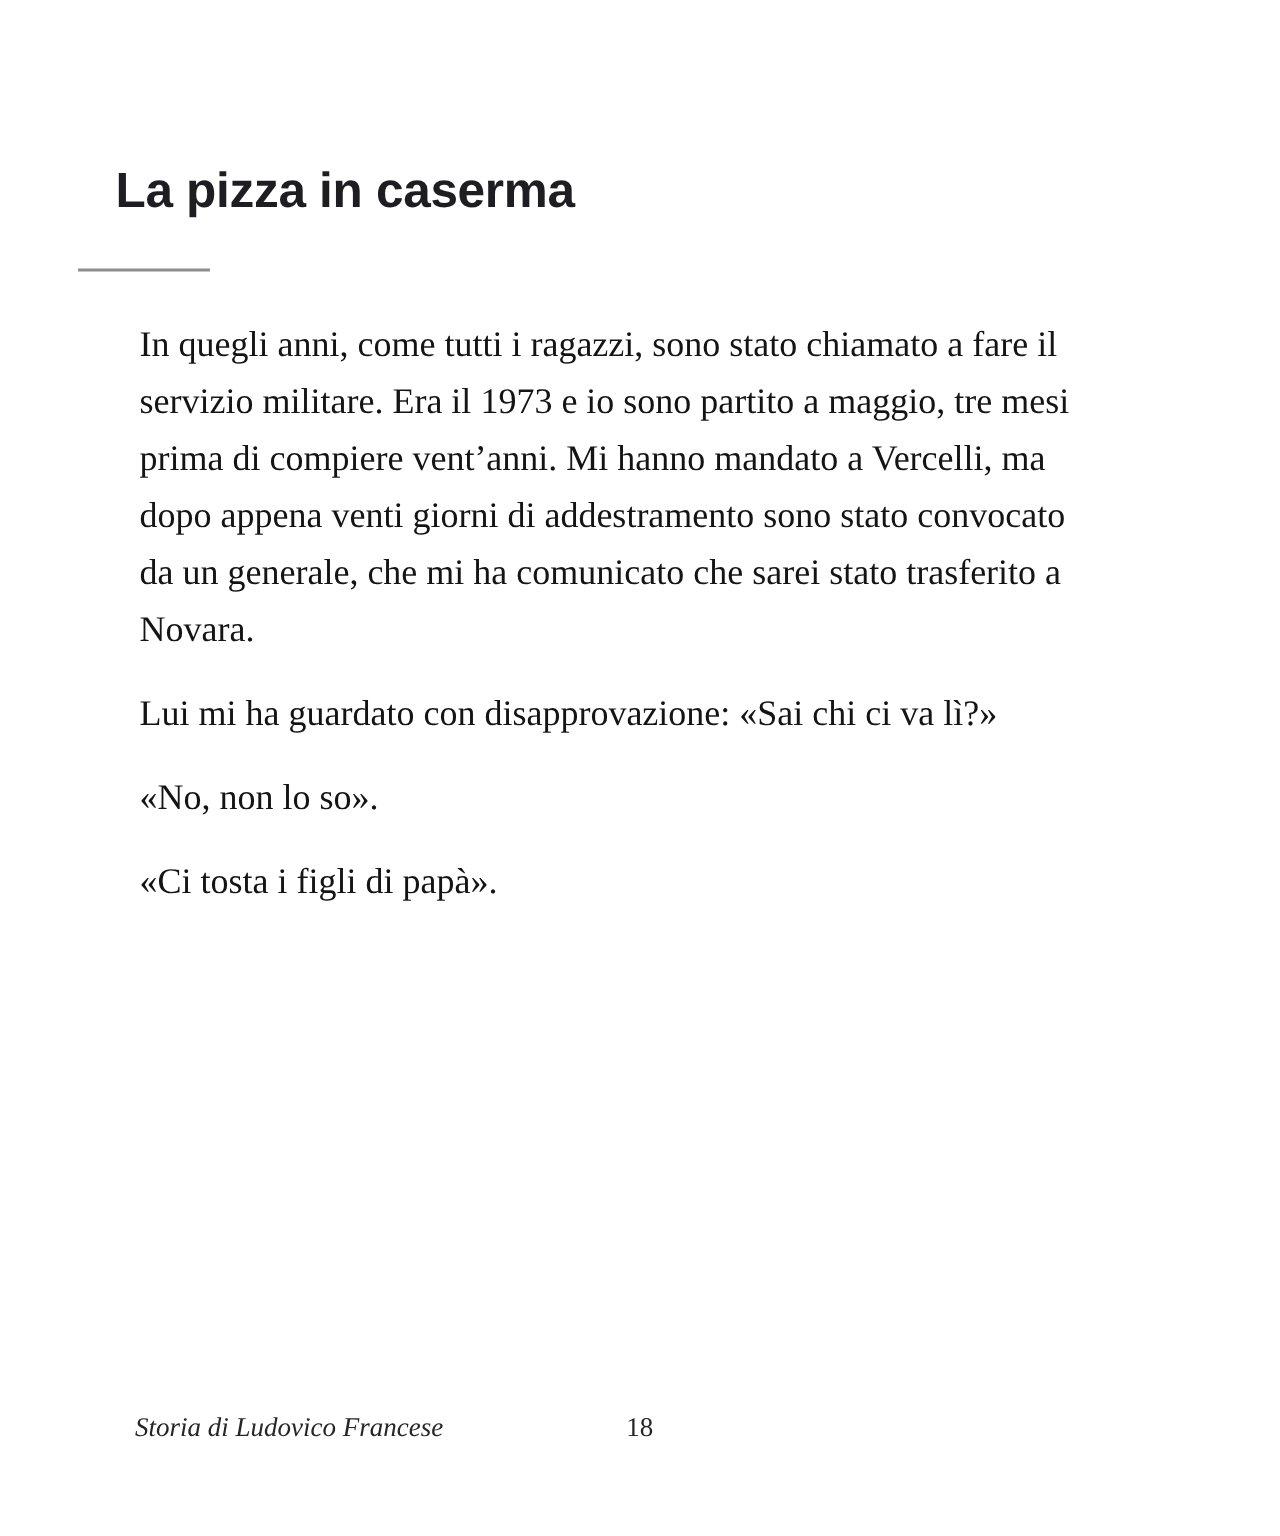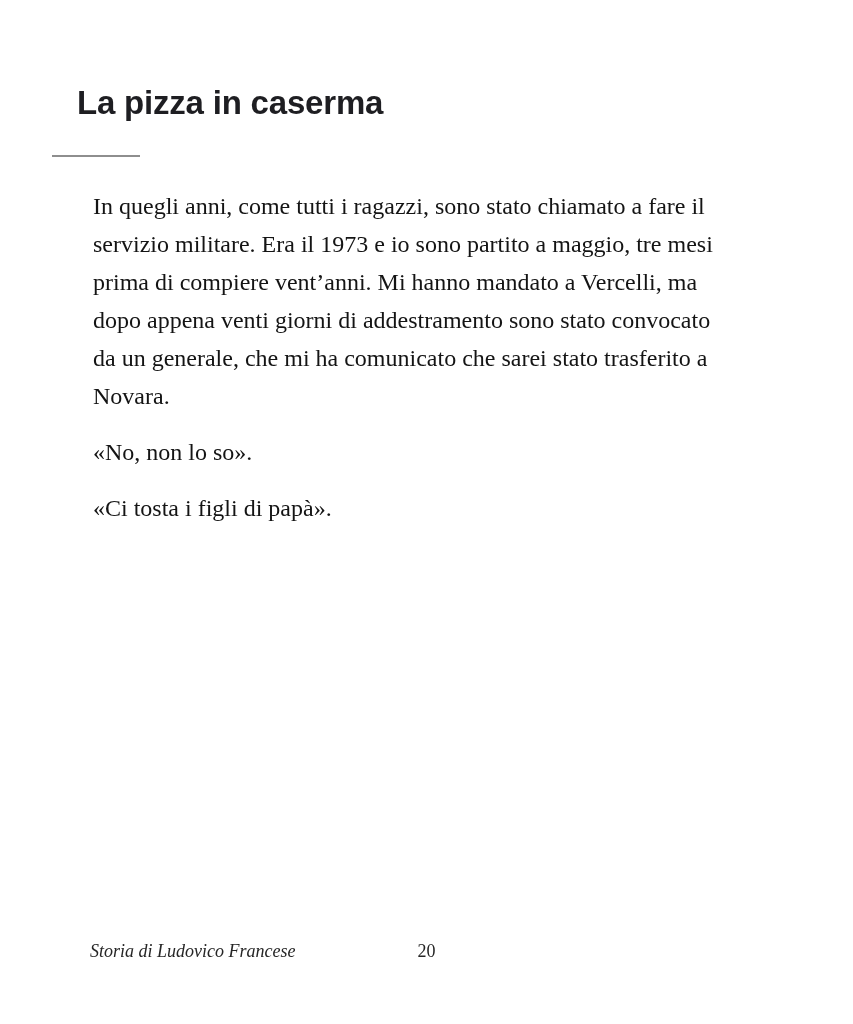--- a/index.html
+++ b/index.html
@@ -20,7 +20,7 @@
     top: 0;
     left: 77px;
     width: 722px;
-    padding-top: 82px;
+    padding-top: 106px;
   }
   .chapter-title {
     margin: 0;

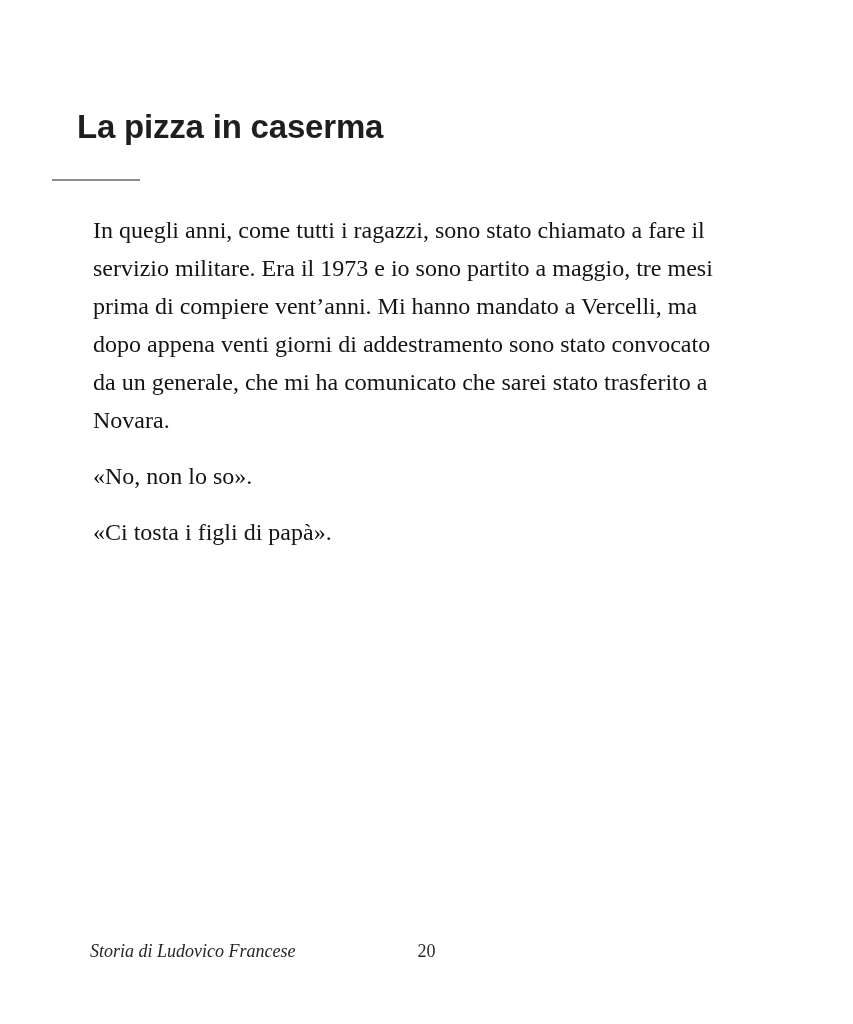--- a/index.html
+++ b/index.html
@@ -89,6 +89,7 @@
 dopo appena venti giorni di addestramento sono stato convocato
 da un generale, che mi ha comunicato che sarei stato trasferito a
 Novara.</p>
+      <p>Lui mi ha guardato con disapprovazione: «Sai chi ci va lì?»</p>
       <p>«No, non lo so».</p>
       <p>«Ci tosta i figli di papà».</p>
     </div>

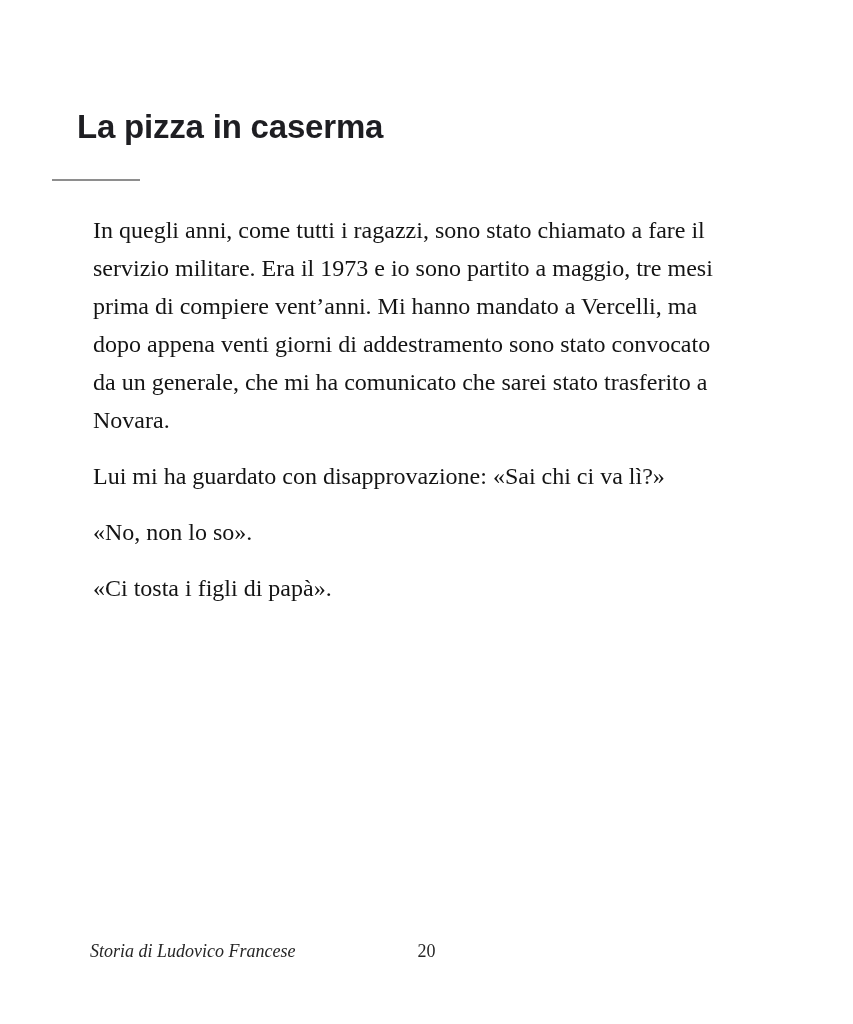--- a/index.html
+++ b/index.html
@@ -97,7 +97,7 @@
 
   <div class="footer">
     <span class="footer-running-title">Storia di Ludovico Francese</span>
-    <span class="footer-page-number">20</span>
+    <span class="footer-page-number">18</span>
   </div>
 </div>
 

